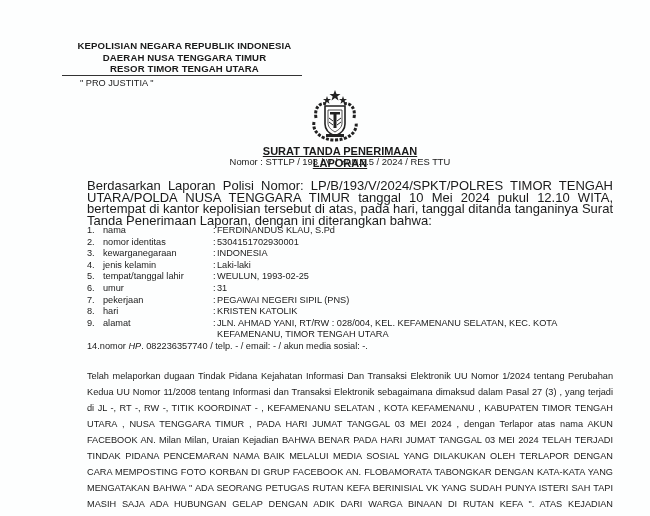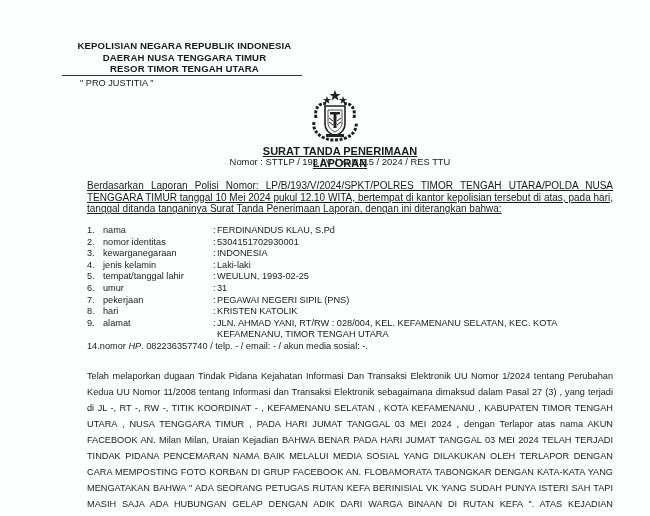--- a/index.html
+++ b/index.html
@@ -37,7 +37,7 @@
   }
   .intro {
     position: absolute; left: 87px; top: 180px; width: 526px;
-    font-size: 10px; line-height: 11.7px; text-align: justify; text-decoration: underline;
+    font-size: 13px; line-height: 11.7px; text-align: justify;
   }
   .fields {
     position: absolute; left: 87px; top: 225px; width: 540px;

